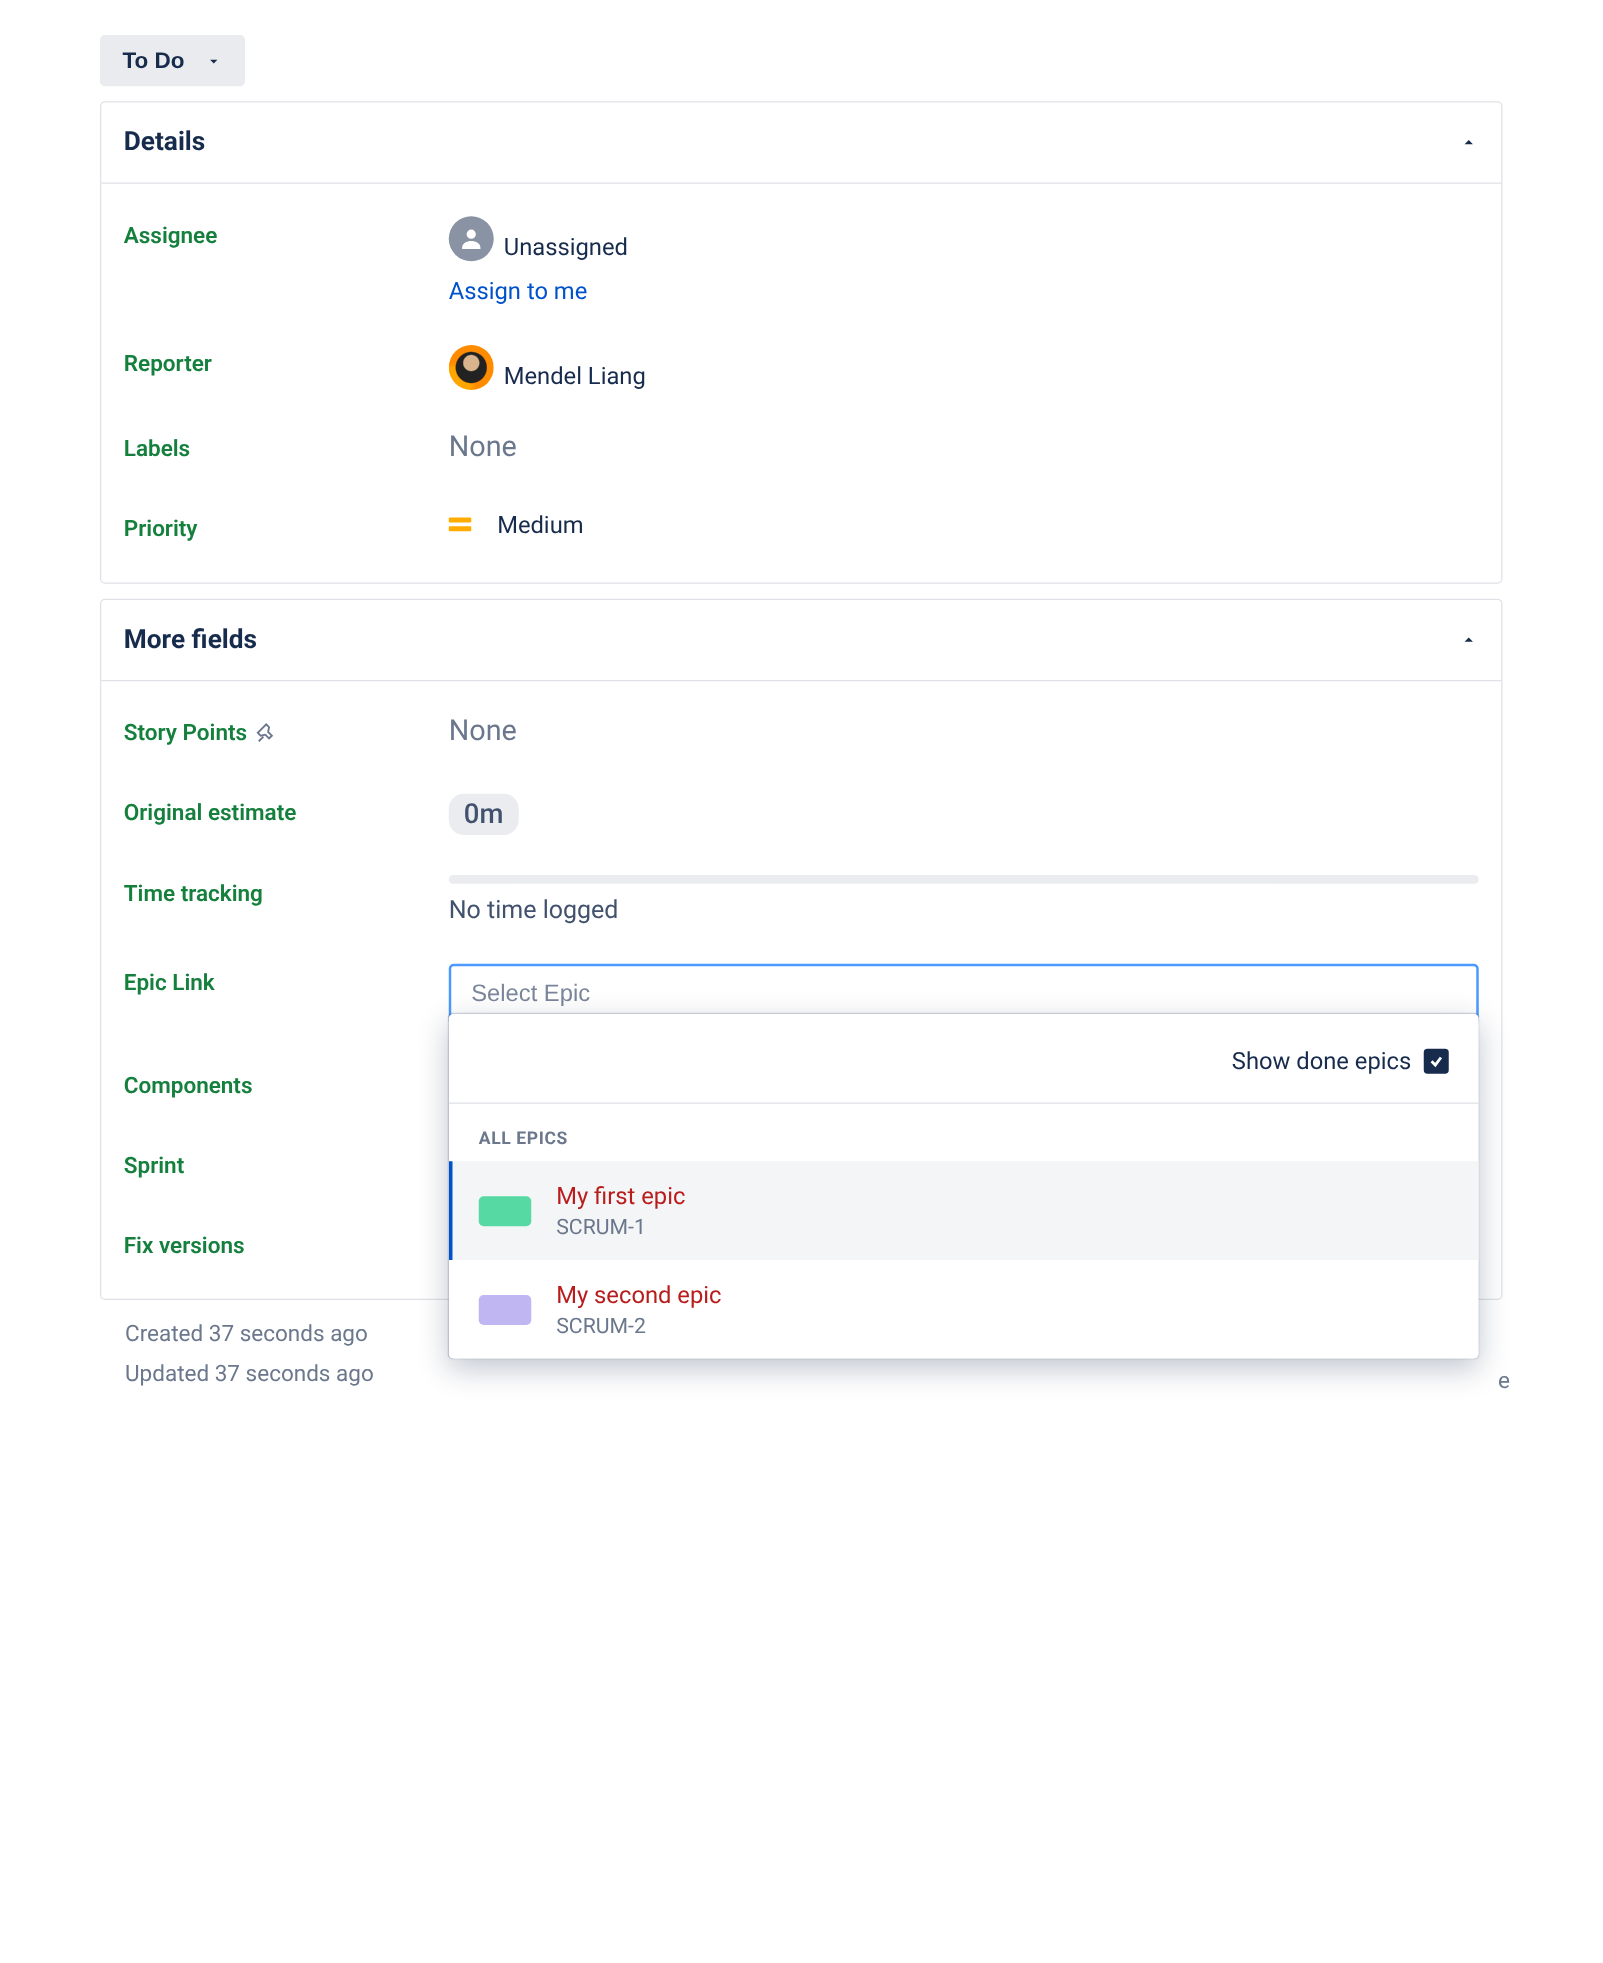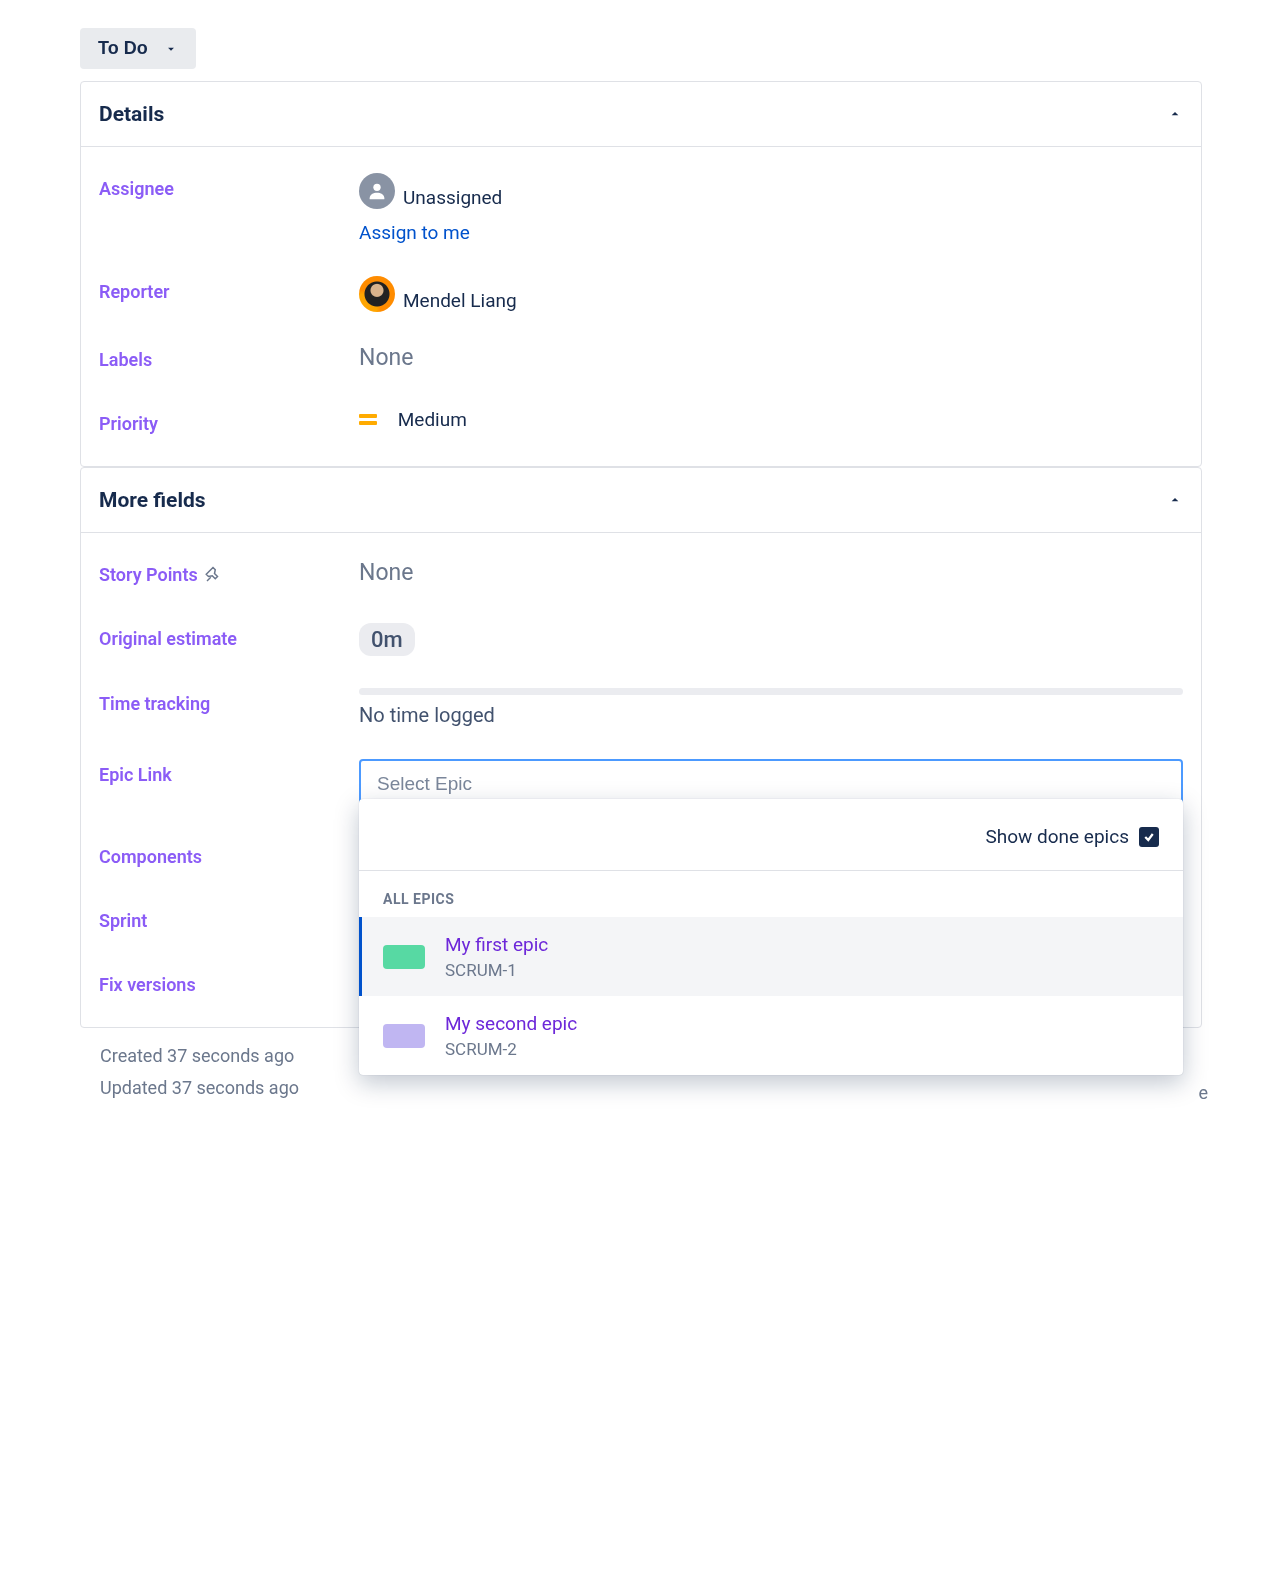--- a/index.html
+++ b/index.html
@@ -30,6 +30,7 @@
   .panel {
     border: 1px solid #dfe1e6;
     border-radius: 4px;
+    margin-bottom: 12px;
     background: #fff;
   }
   .panel-header {

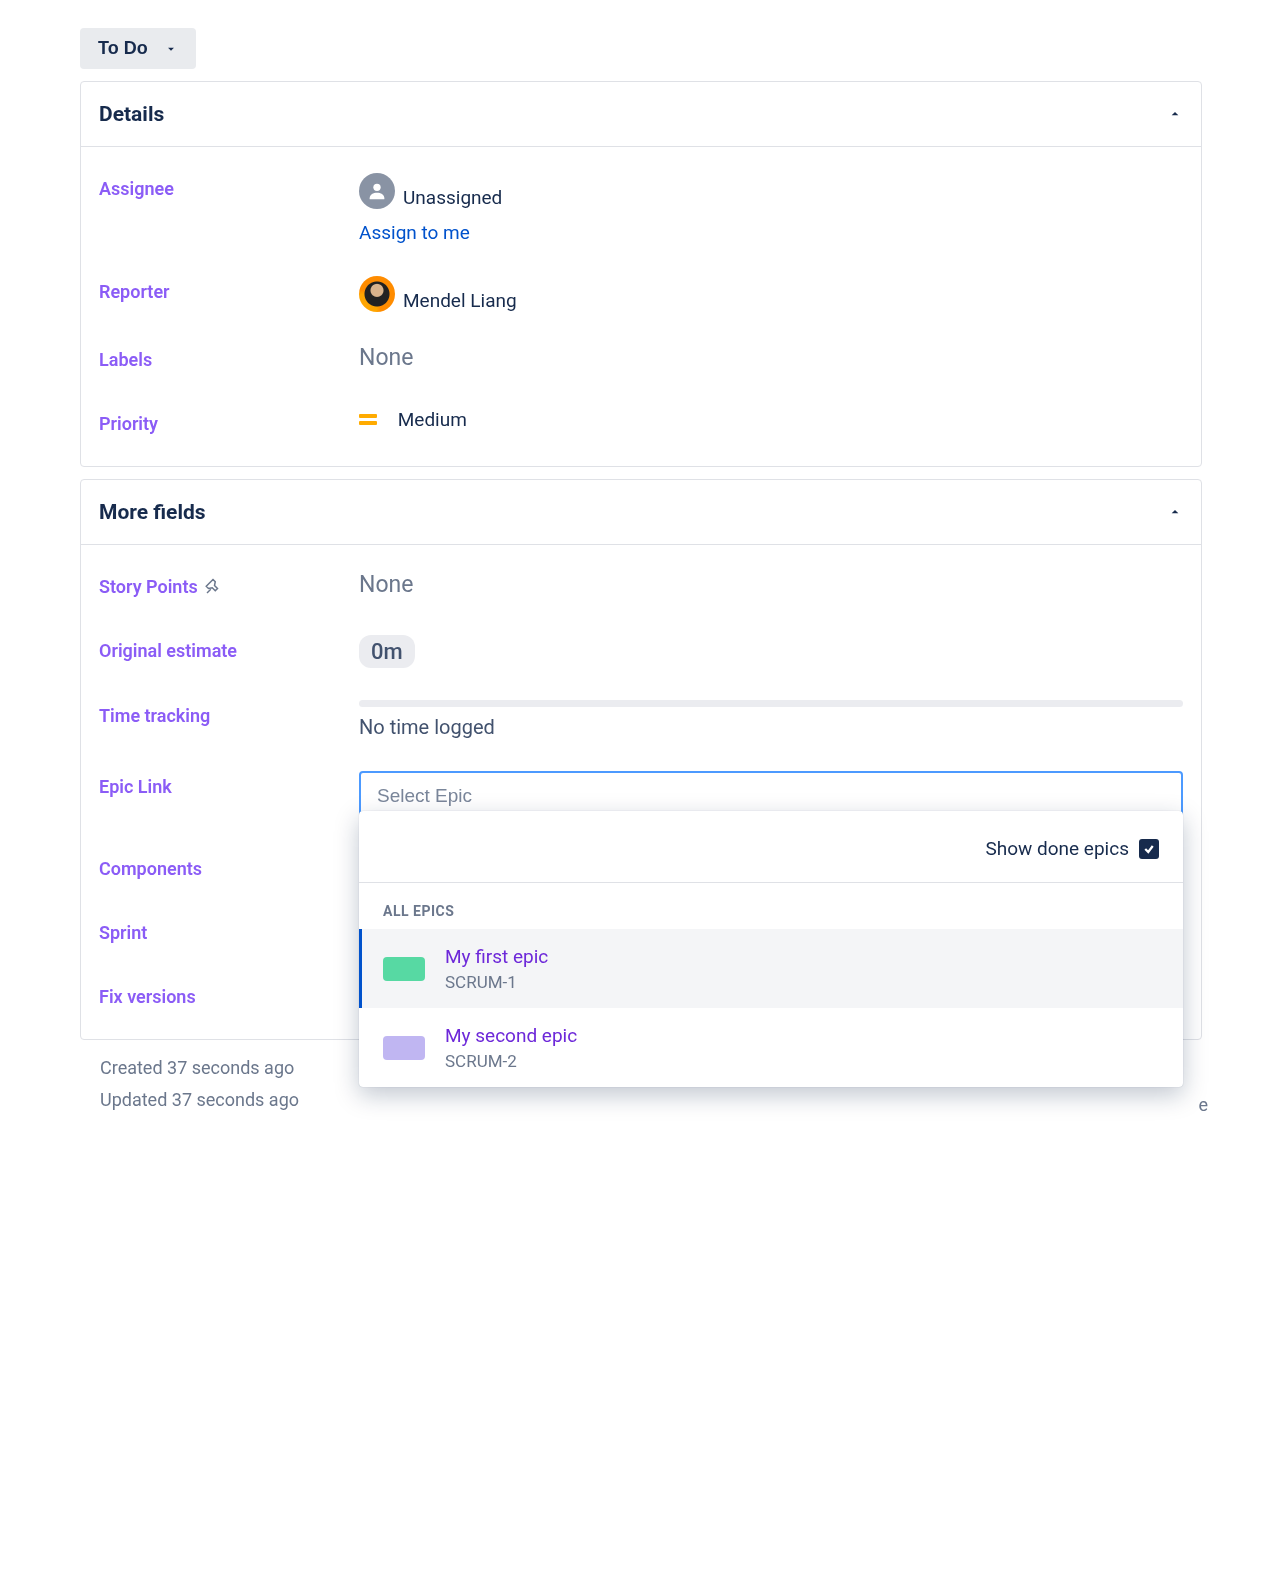--- a/index.html
+++ b/index.html
@@ -62,7 +62,7 @@
     flex: 0 0 260px;
     font-size: 18px;
     font-weight: 600;
-    color: #8b5cf6;
+    color: #15803d;
     line-height: 32px;
     display: flex;
     align-items: center;

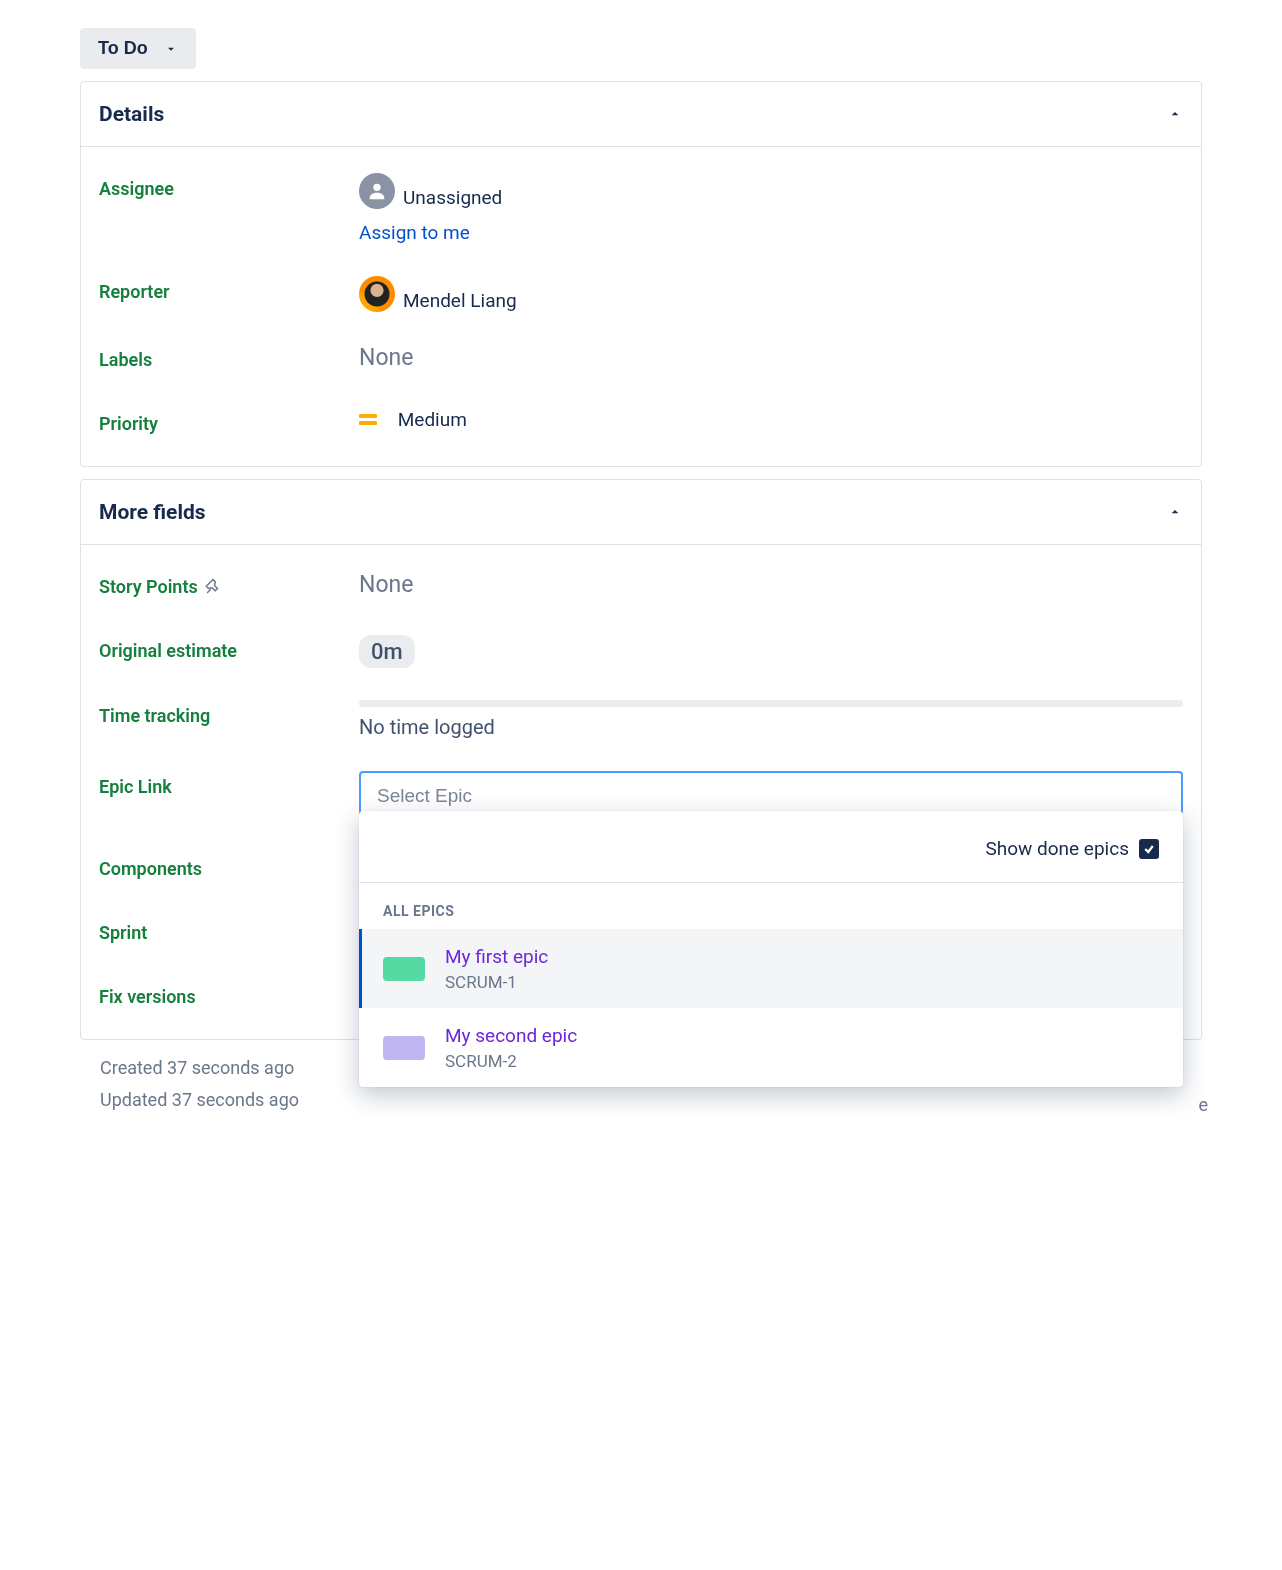--- a/index.html
+++ b/index.html
@@ -198,7 +198,7 @@
   }
   .swatch-green { background: #57D9A3; }
   .swatch-purple { background: #C0B6F2; }
-  .epic-text .name { font-size: 19px; color: #6d28d9; }
+  .epic-text .name { font-size: 19px; color: #b91c1c; }
   .epic-text .key  { font-size: 17px; color: #6B778C; margin-top: 4px; }
   .epic-wrapper { position: relative; width: 100%; }
   .timestamps {

